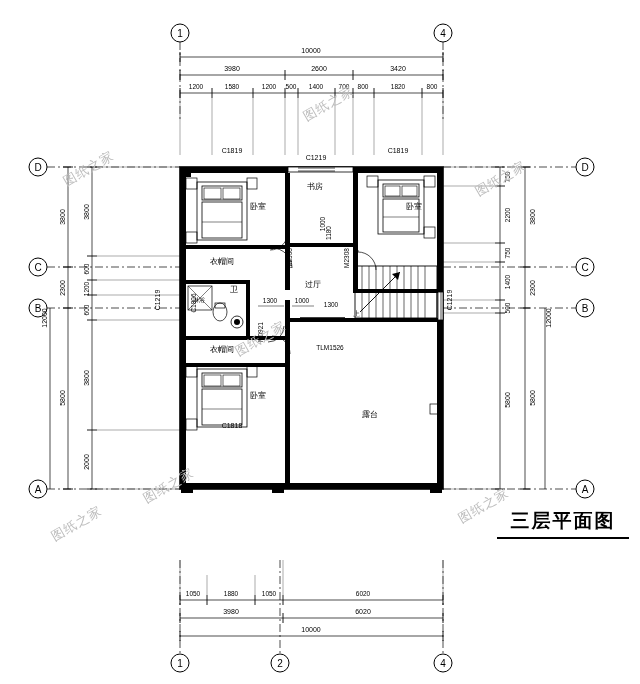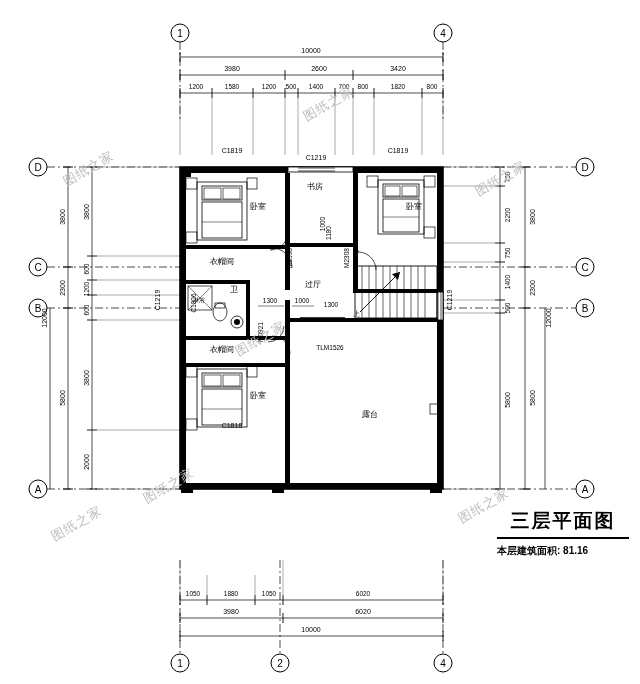--- a/index.html
+++ b/index.html
@@ -477,7 +477,6 @@
 <div class="title-block">
   <div class="title-main">三层平面图</div>
   <div class="title-rule"></div>
-  <div class="title-sub">本层建筑面积: 81.16</div>
 </div>
 
 </div>

